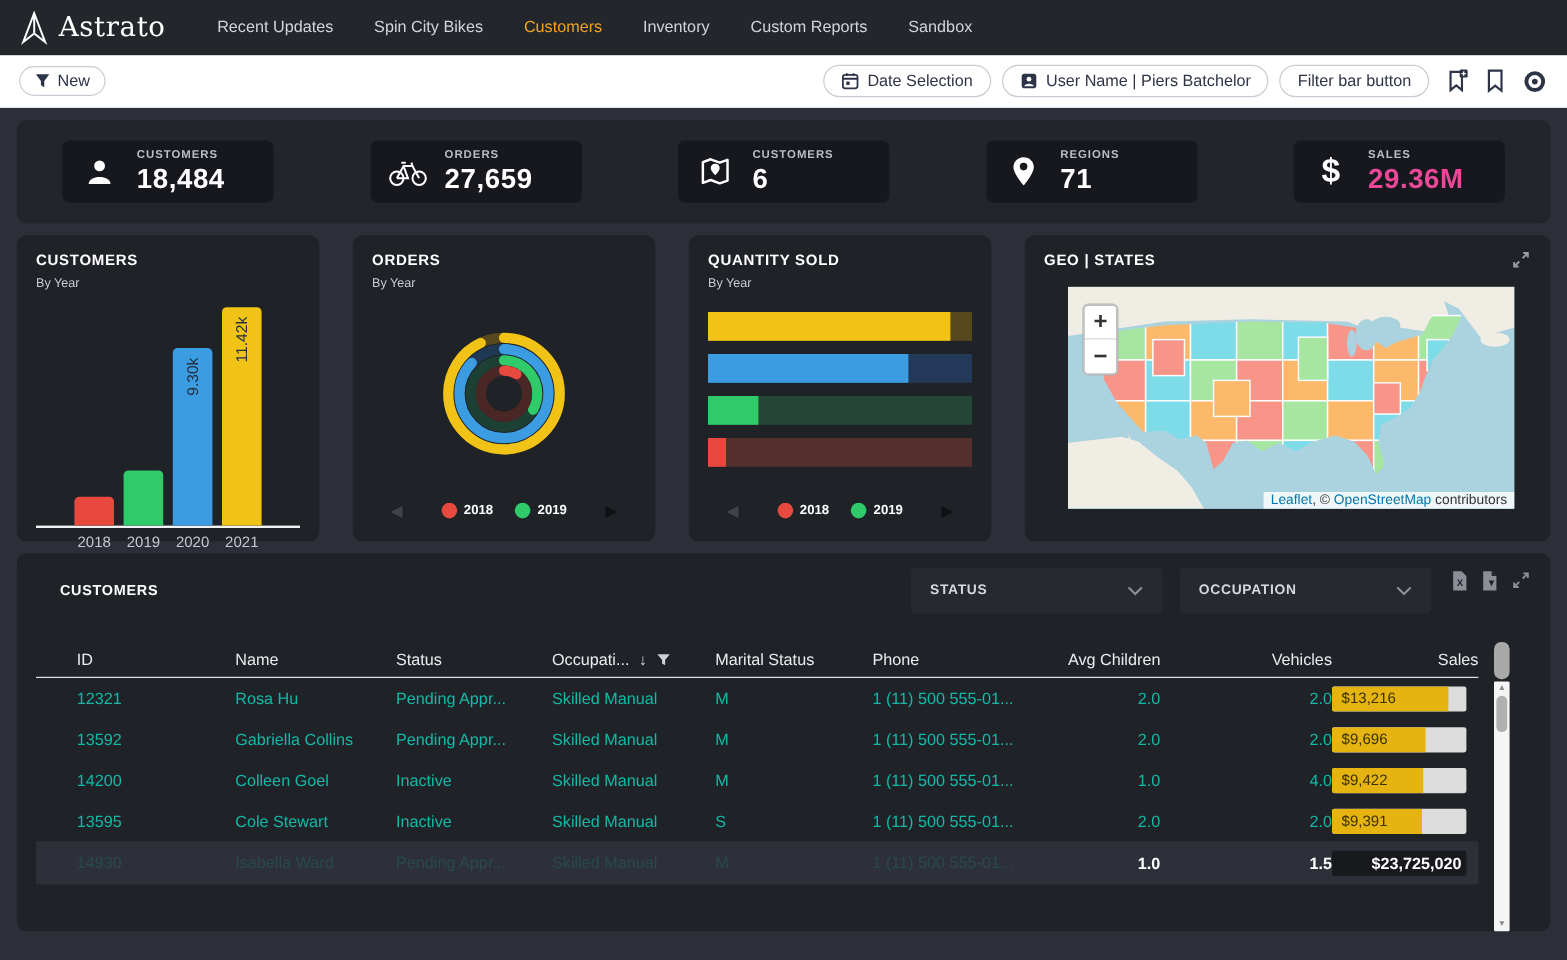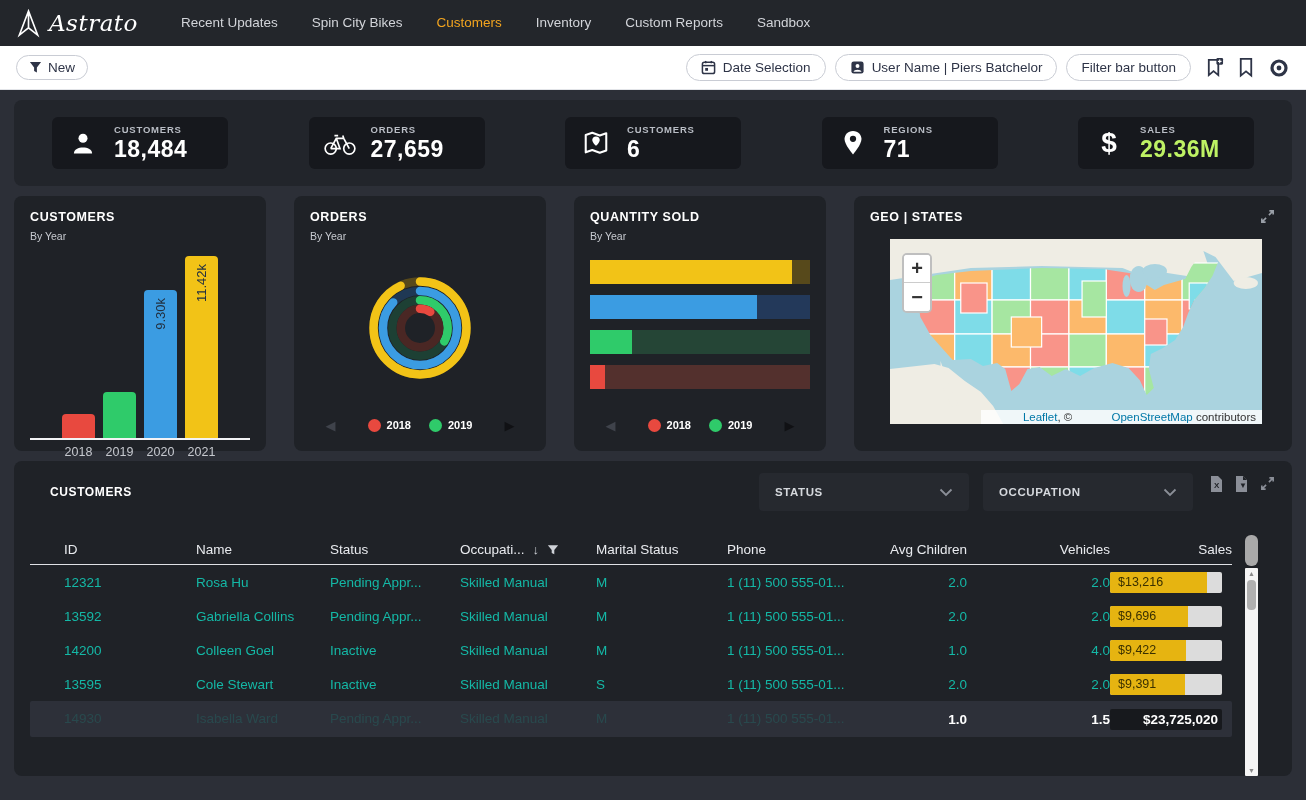--- a/index.html
+++ b/index.html
@@ -9,7 +9,7 @@
   
   .topnav { height:46px; background:#23262b; display:flex; align-items:center; padding:0 16px; }
   .logo { display:flex; align-items:center; gap:8px; margin-right:26px; cursor:pointer; }
-  .logo-text { color:#fff; font-family:"DejaVu Serif", serif; font-size:23px; letter-spacing:.5px;font-style:italic; }
+  .logo-text { color:#fff; font-family:"DejaVu Serif", serif; font-size:23px; letter-spacing:.5px; }
   .nav-item { color:#d2d4d9; font-size:13.5px; padding:0 17px; line-height:46px; cursor:pointer; white-space:nowrap; }
   .nav-item.active { color:#f2a41f; }
 

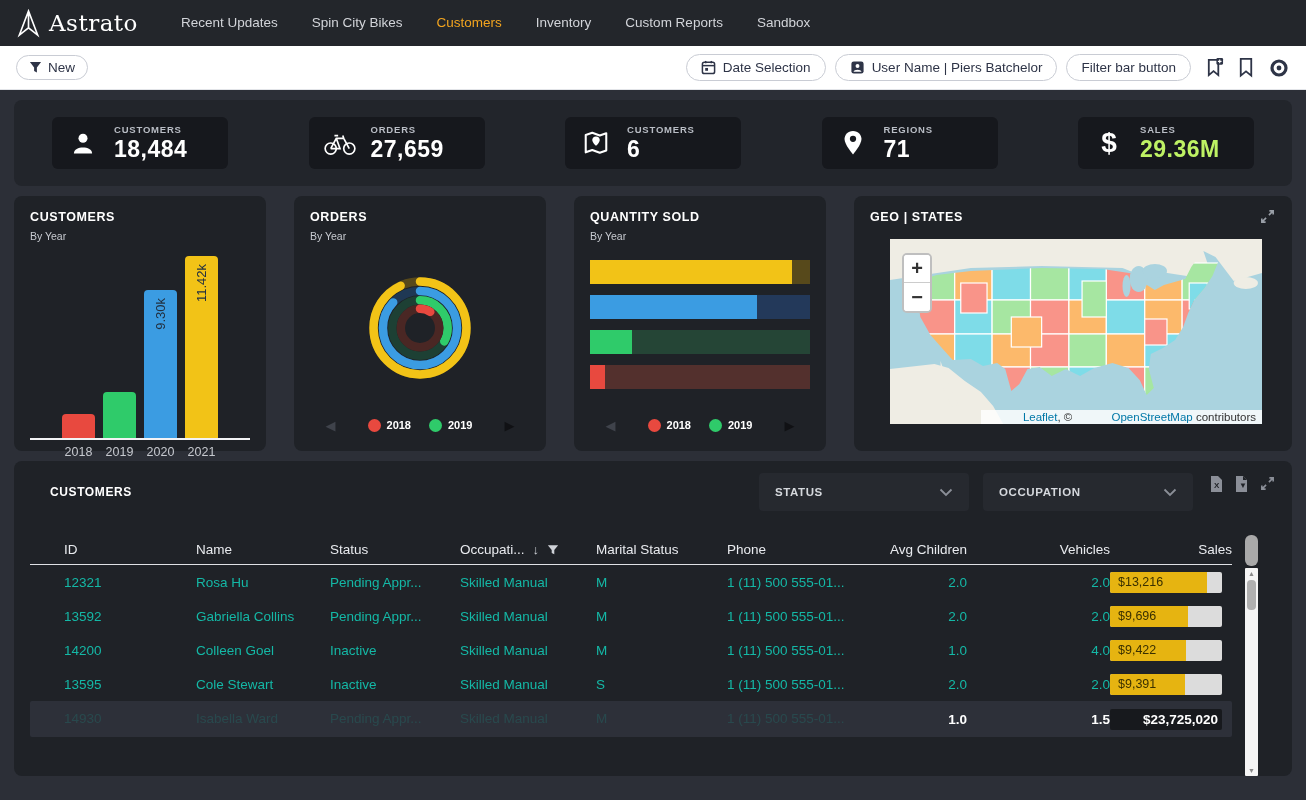--- a/index.html
+++ b/index.html
@@ -232,7 +232,7 @@
         </span>
         <div>
           <div class="kpi-label">SALES</div>
-          <div class="kpi-value" style="color: #bef264;">29.36M</div>
+          <div class="kpi-value" style="color: #ec4899;">29.36M</div>
         </div>
       </div>
     </div>

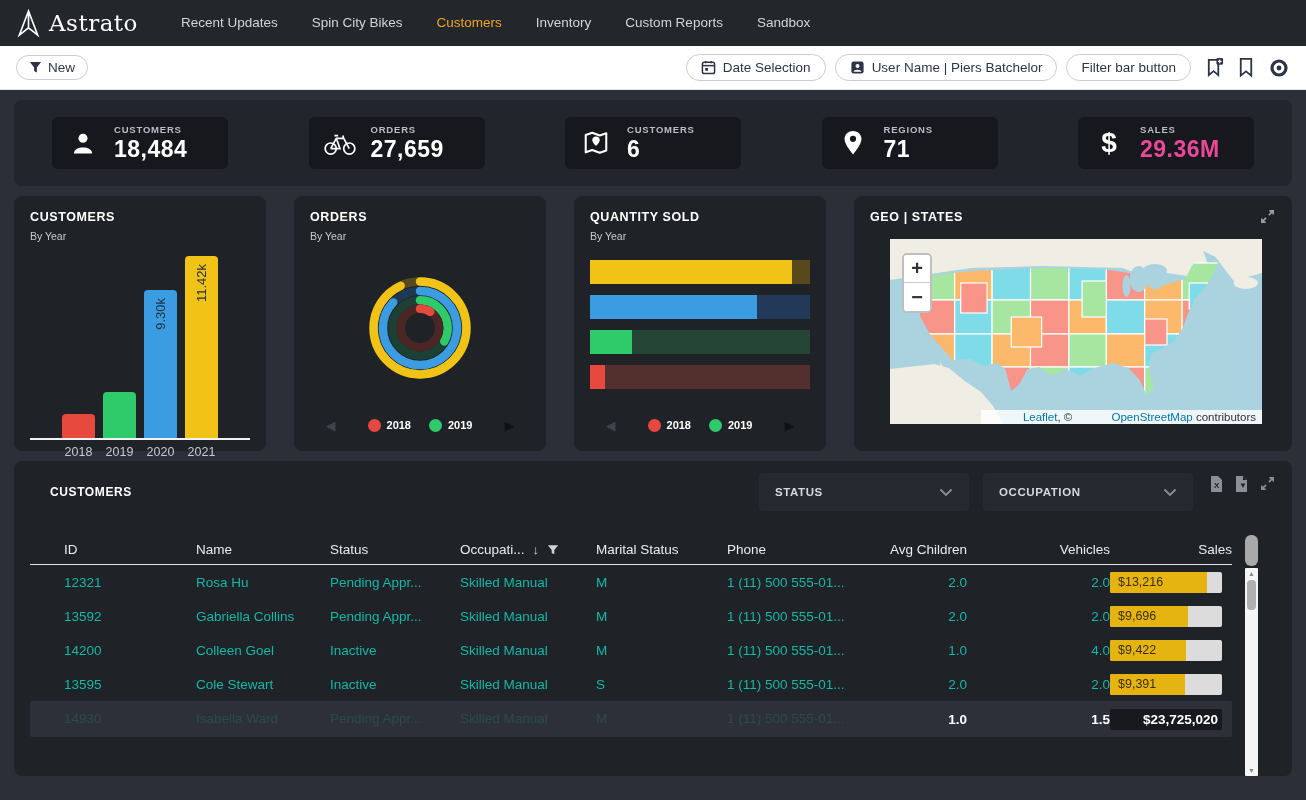--- a/index.html
+++ b/index.html
@@ -65,7 +65,7 @@
   .zoombtn { height:28px; display:flex; align-items:center; justify-content:center; font-size:20px; font-weight:bold; color:#333; cursor:pointer; background:#fff; }
   .zoombtn:first-child { border-bottom:1px solid #ccc; }
   .attribution { position:absolute; right:0; bottom:0; background:rgba(255,255,255,.82); font-size:11.5px; color:#333; padding:1px 6px; }
-  .attribution a { color:#0078a8; text-decoration:none; cursor:pointer;margin-left:36px; }
+  .attribution a { color:#0078a8; text-decoration:none; cursor:pointer; }
 
   
   .table-panel { margin-top:10px; height:315px; padding:12px 16px 0 16px; position:relative; }

